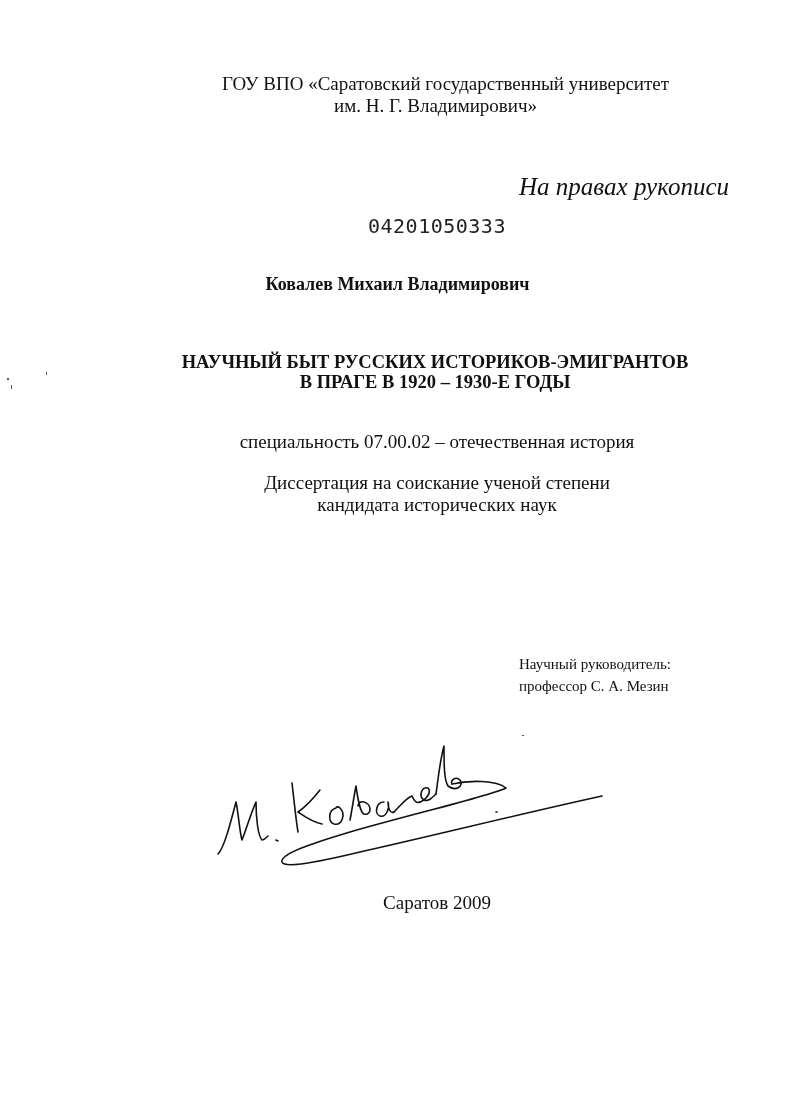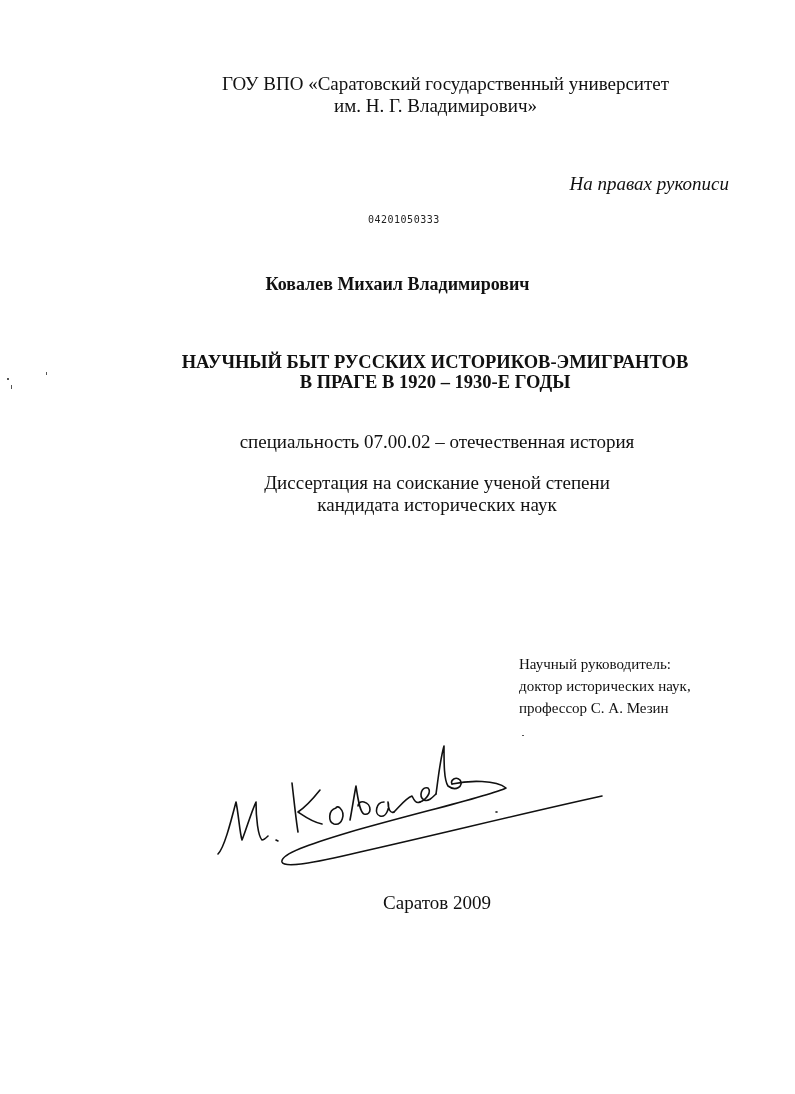--- a/index.html
+++ b/index.html
@@ -32,7 +32,7 @@
     .manuscript-rights {
       top: 173px;
       right: 66px;
-      font-size: 19px;
+      font-size: 25px;
       font-style: italic;
       white-space: nowrap;
     }

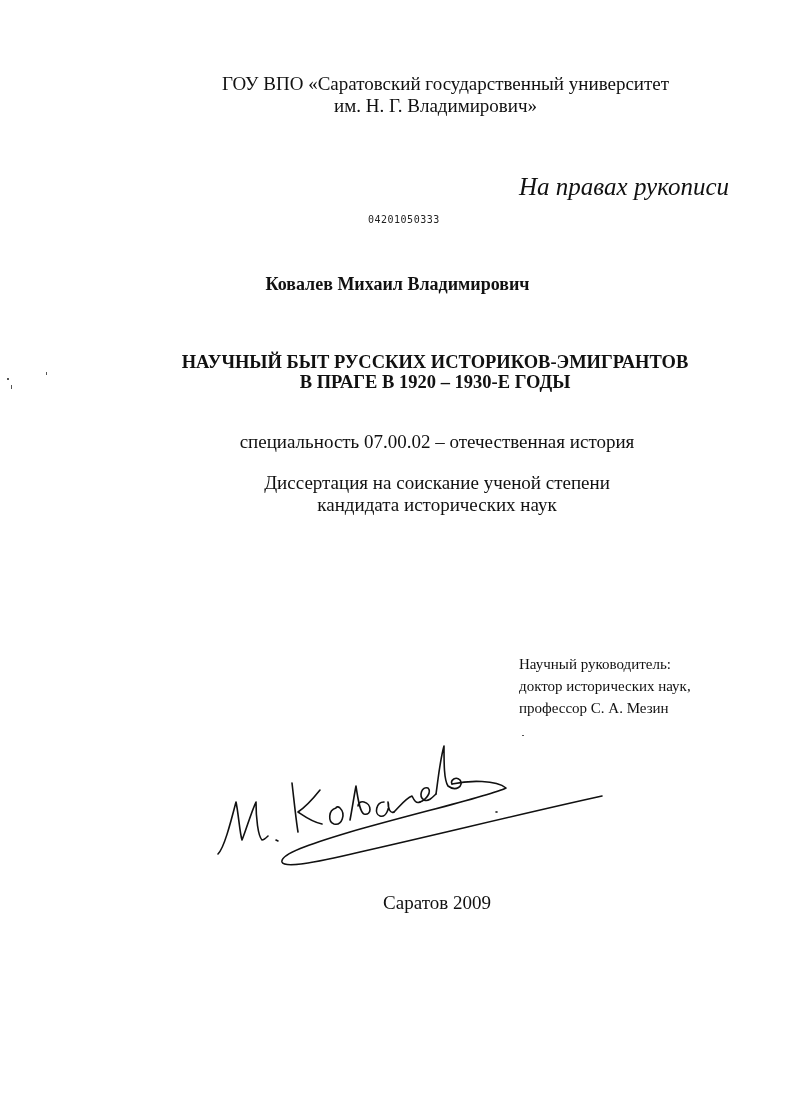--- a/index.html
+++ b/index.html
@@ -40,7 +40,7 @@
       top: 214px;
       left: 368px;
       font-family: "DejaVu Sans Mono", "Liberation Mono", monospace;
-      font-size: 10px;
+      font-size: 20px;
       letter-spacing: 0.5px;
       color: #222;
     }

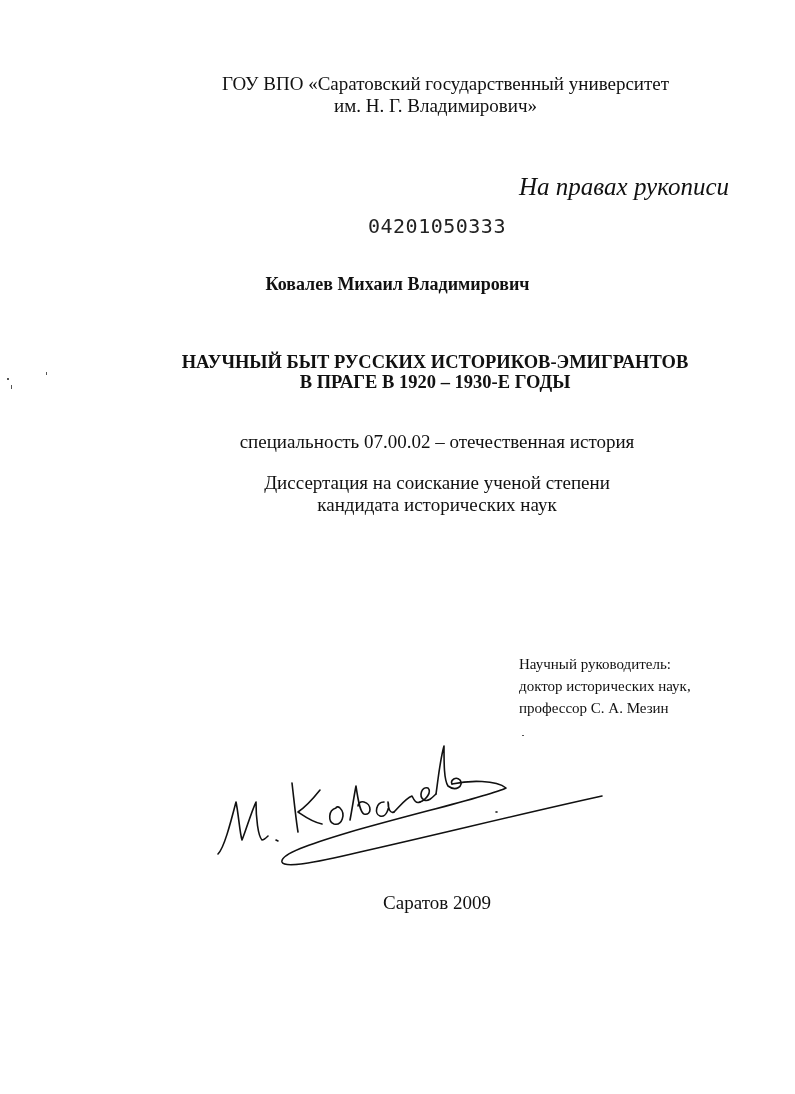--- a/index.html
+++ b/index.html
@@ -135,7 +135,6 @@
 
   <div class="abs supervisor">
     <div>Научный руководитель:</div>
-    <div>доктор исторических наук,</div>
     <div>профессор С. А. Мезин</div>
   </div>
 

